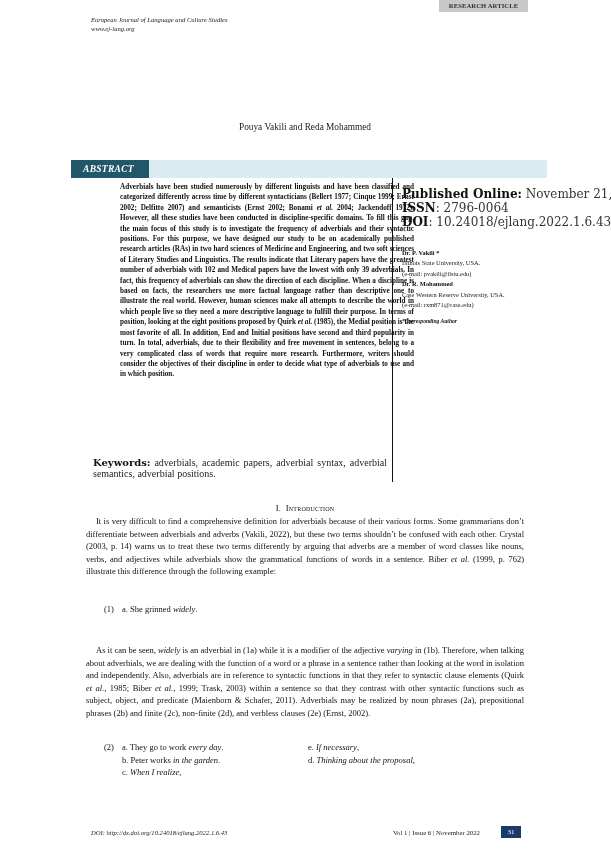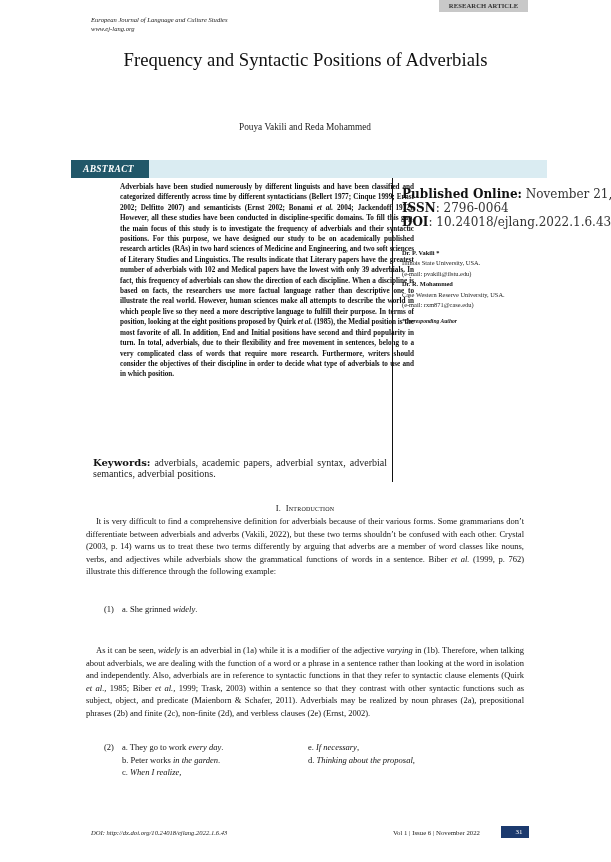--- a/index.html
+++ b/index.html
@@ -65,7 +65,6 @@
 </div>
 
 <div class="abs title">
-  <div>Frequency and Syntactic Positions of Adverbials</div>
 </div>
 
 <div class="abs authors">Pouya Vakili and Reda Mohammed</div>

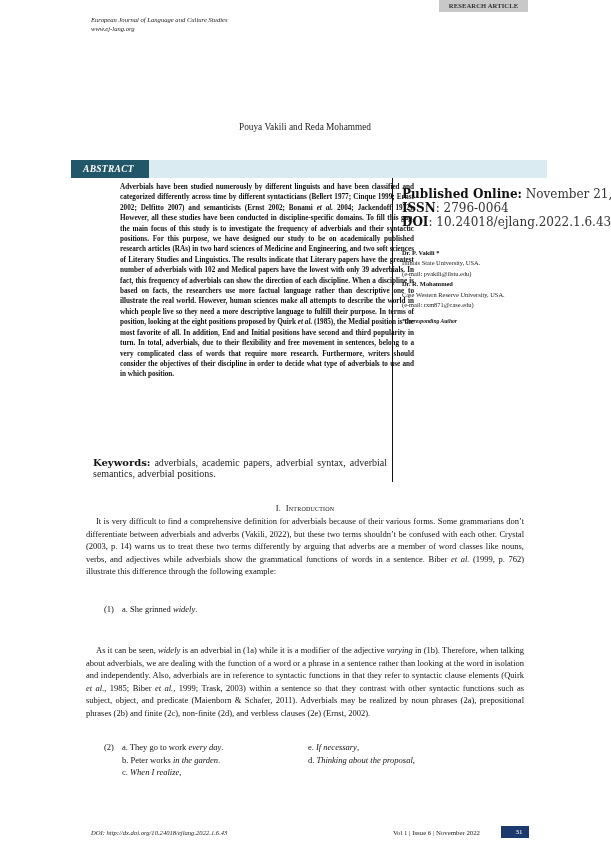--- a/index.html
+++ b/index.html
@@ -52,7 +52,7 @@
   .footer-doi { left: 91px; top: 829px; font-size: 6.6px; font-style: italic; color: #222; }
   .footer-vol { left: 393px; top: 829px; font-size: 6.8px; color: #222; }
   .page-badge { left: 501px; top: 826px; width: 20px; height: 12px; background: #1c3a6e; color: #ffffff;
-                font-size: 7px; text-align: center; line-height: 12px; padding-left: 8px; }
+                font-size: 7px; text-align: center; line-height: 12px; }
 </style>
 </head>
 <body>

